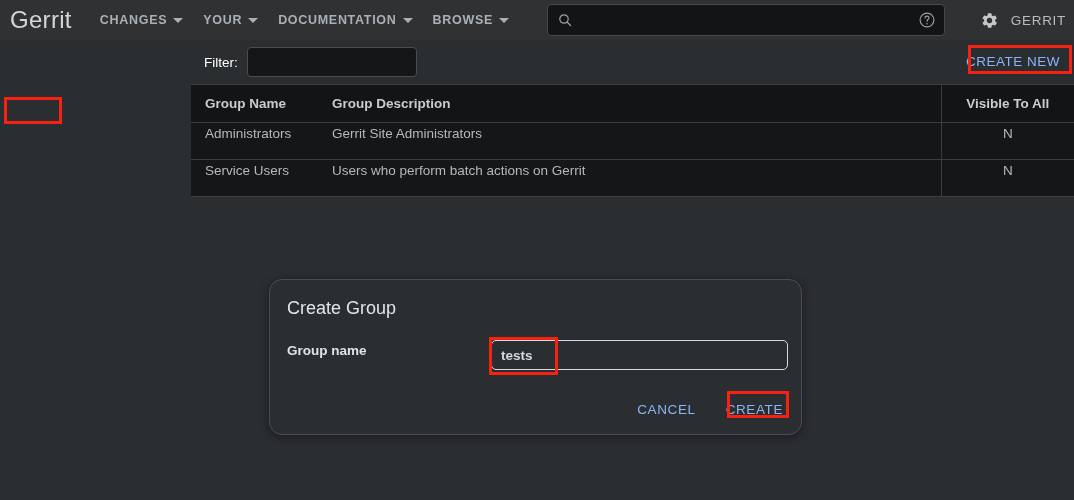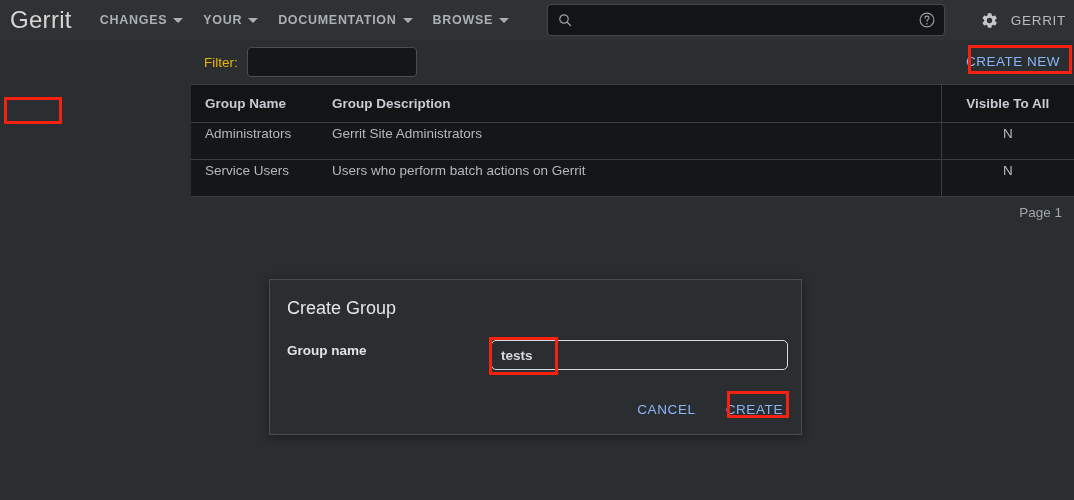--- a/index.html
+++ b/index.html
@@ -123,7 +123,7 @@
     display: flex; align-items: center;
     padding-left: 13px;
   }
-  .filter-label { color: #eab308; font-size: 13.5px; margin-right: 9px; }
+  .filter-label { color: #ffffff; font-size: 13.5px; margin-right: 9px; }
   .filter-input {
     width: 170px; height: 30px;
     background: #141618;

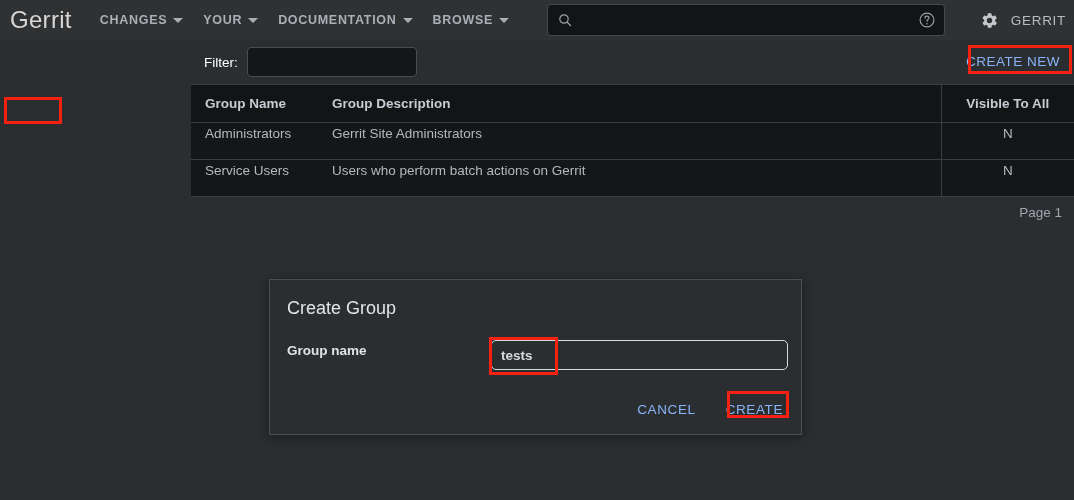--- a/index.html
+++ b/index.html
@@ -318,9 +318,6 @@
       </tbody>
     </table>
 
-    <div class="page-row">
-      <span class="page-indicator">Page 1</span>
-    </div>
 
   </div>
 

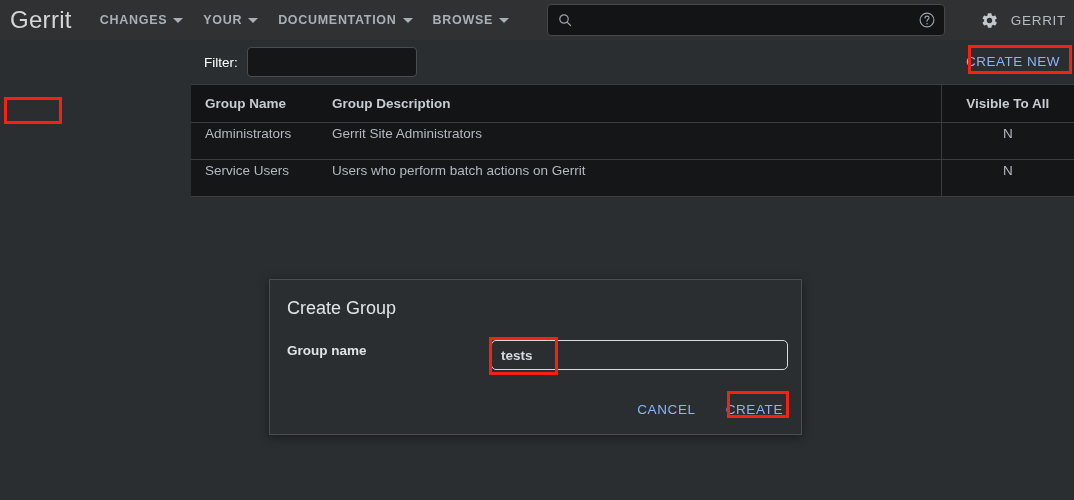--- a/index.html
+++ b/index.html
@@ -188,7 +188,7 @@
     width: 533px; height: 156px;
     background: #2b2e31;
     border: 1px solid #4a4e52;
-    border-radius: 0;
+    border-radius: 13px;
     box-shadow: 0 2px 10px rgba(0,0,0,0.45);
   }
   .modal-title {

